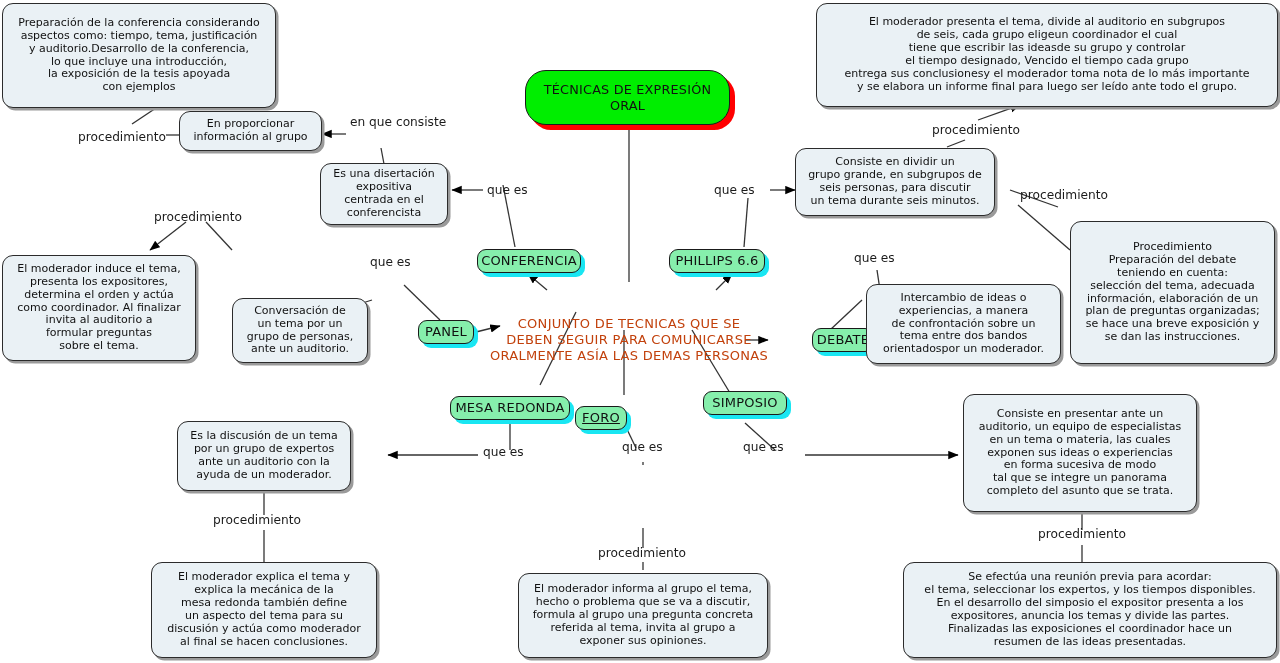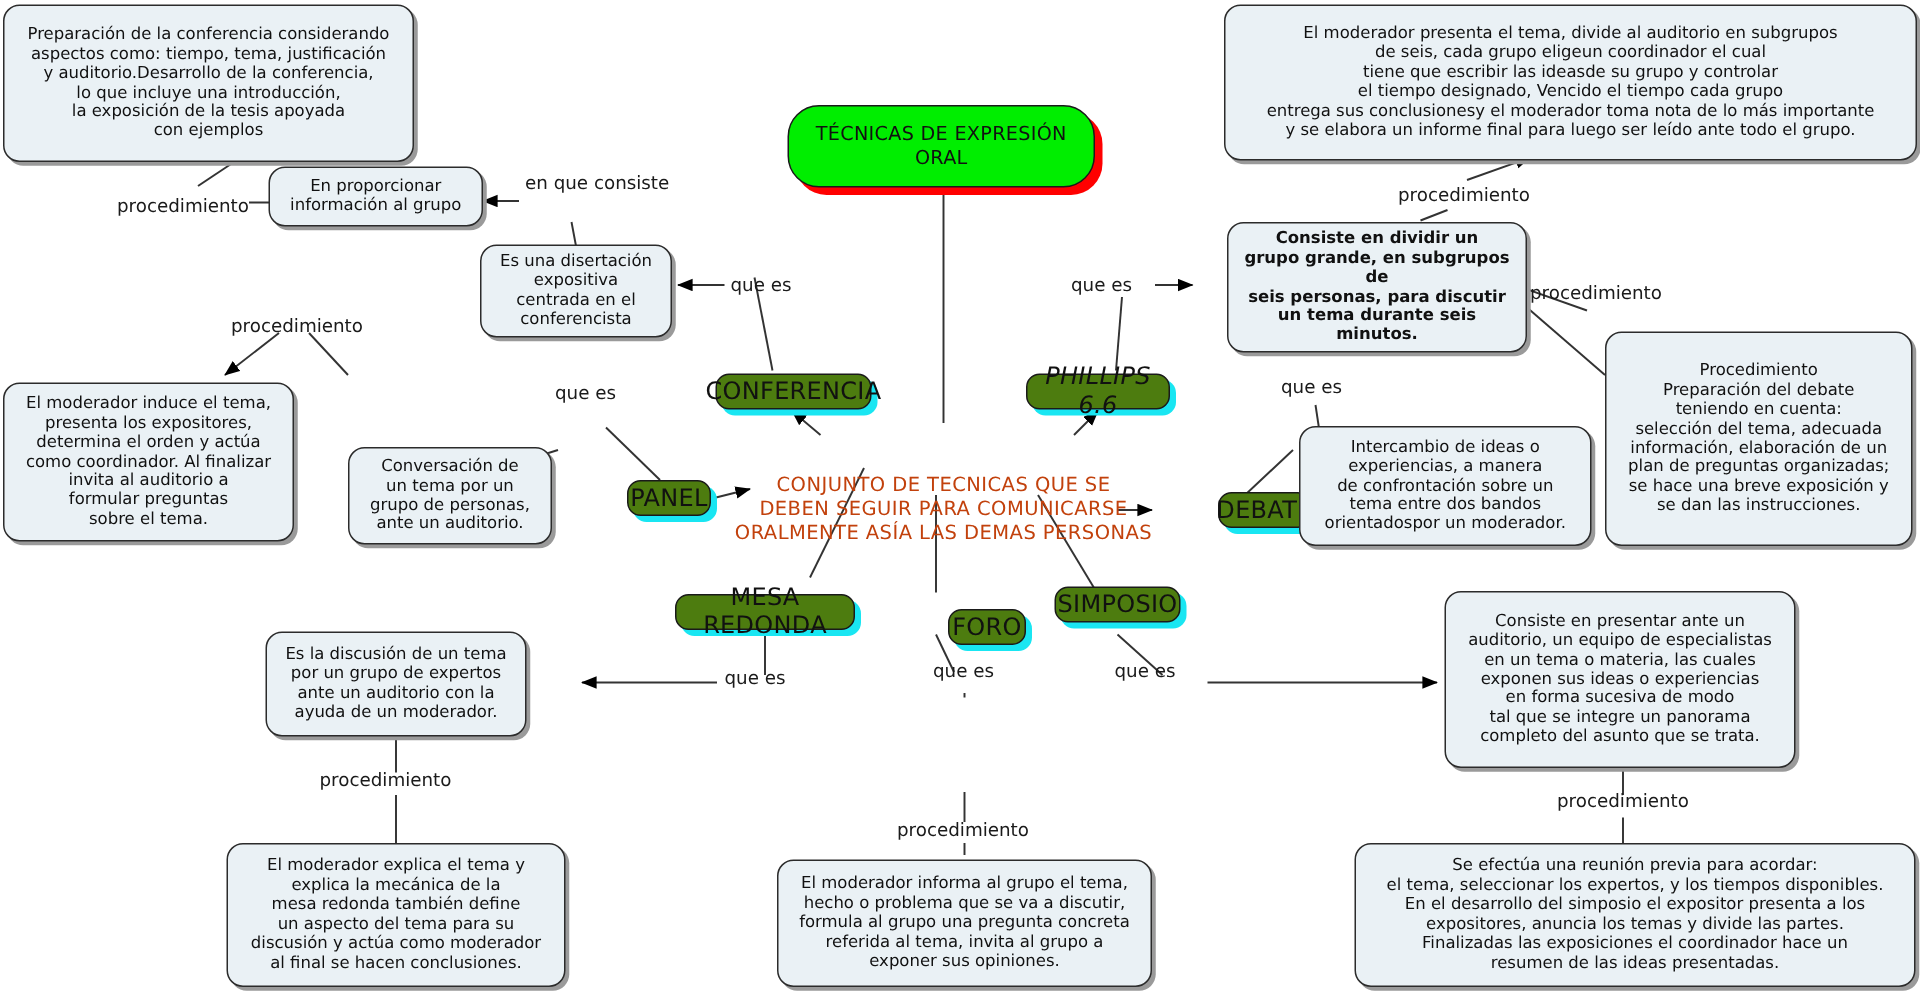--- a/index.html
+++ b/index.html
@@ -165,7 +165,7 @@
 conferencista</span>
   </div>
 
-  <div class="node box" style="left:818px;top:148px;width:200px;height:87px;font-weight:bold;">
+  <div class="node box" style="left:795px;top:148px;width:200px;height:68px;">
     <span>Consiste en dividir un
 grupo grande, en subgrupos de
 seis personas, para discutir

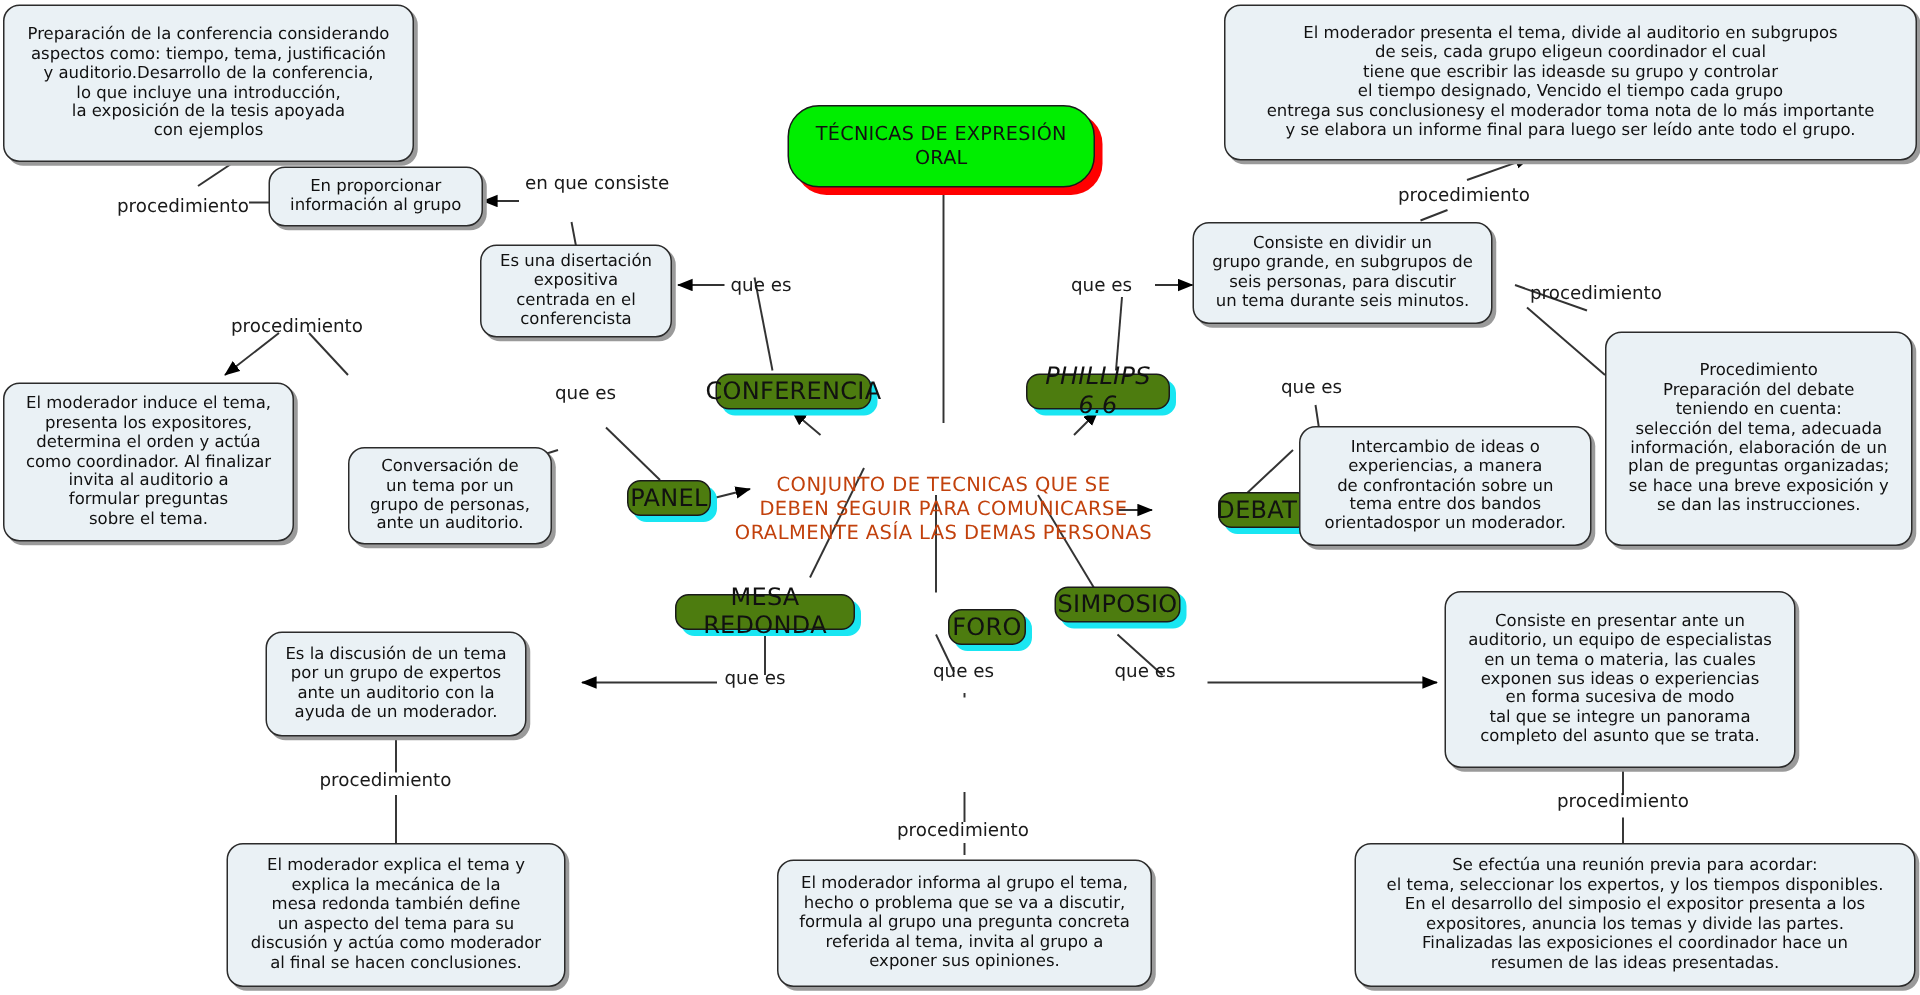--- a/index.html
+++ b/index.html
@@ -17,8 +17,8 @@
        box-shadow:2.5px 2.5px 0 #9a9a9a;}
 
   
-  .pill{background:#4d7c0f;border:1.5px solid #1a1a1a;border-radius:9px;
-        color:#111;font-size:16px;letter-spacing:.2px;
+  .pill{background:#86efac;border:1.5px solid #1a1a1a;border-radius:9px;
+        color:#111;font-size:13px;letter-spacing:.2px;
         display:flex;align-items:center;justify-content:center;
         box-shadow:4px 4px 0 #19e6f2;}
 

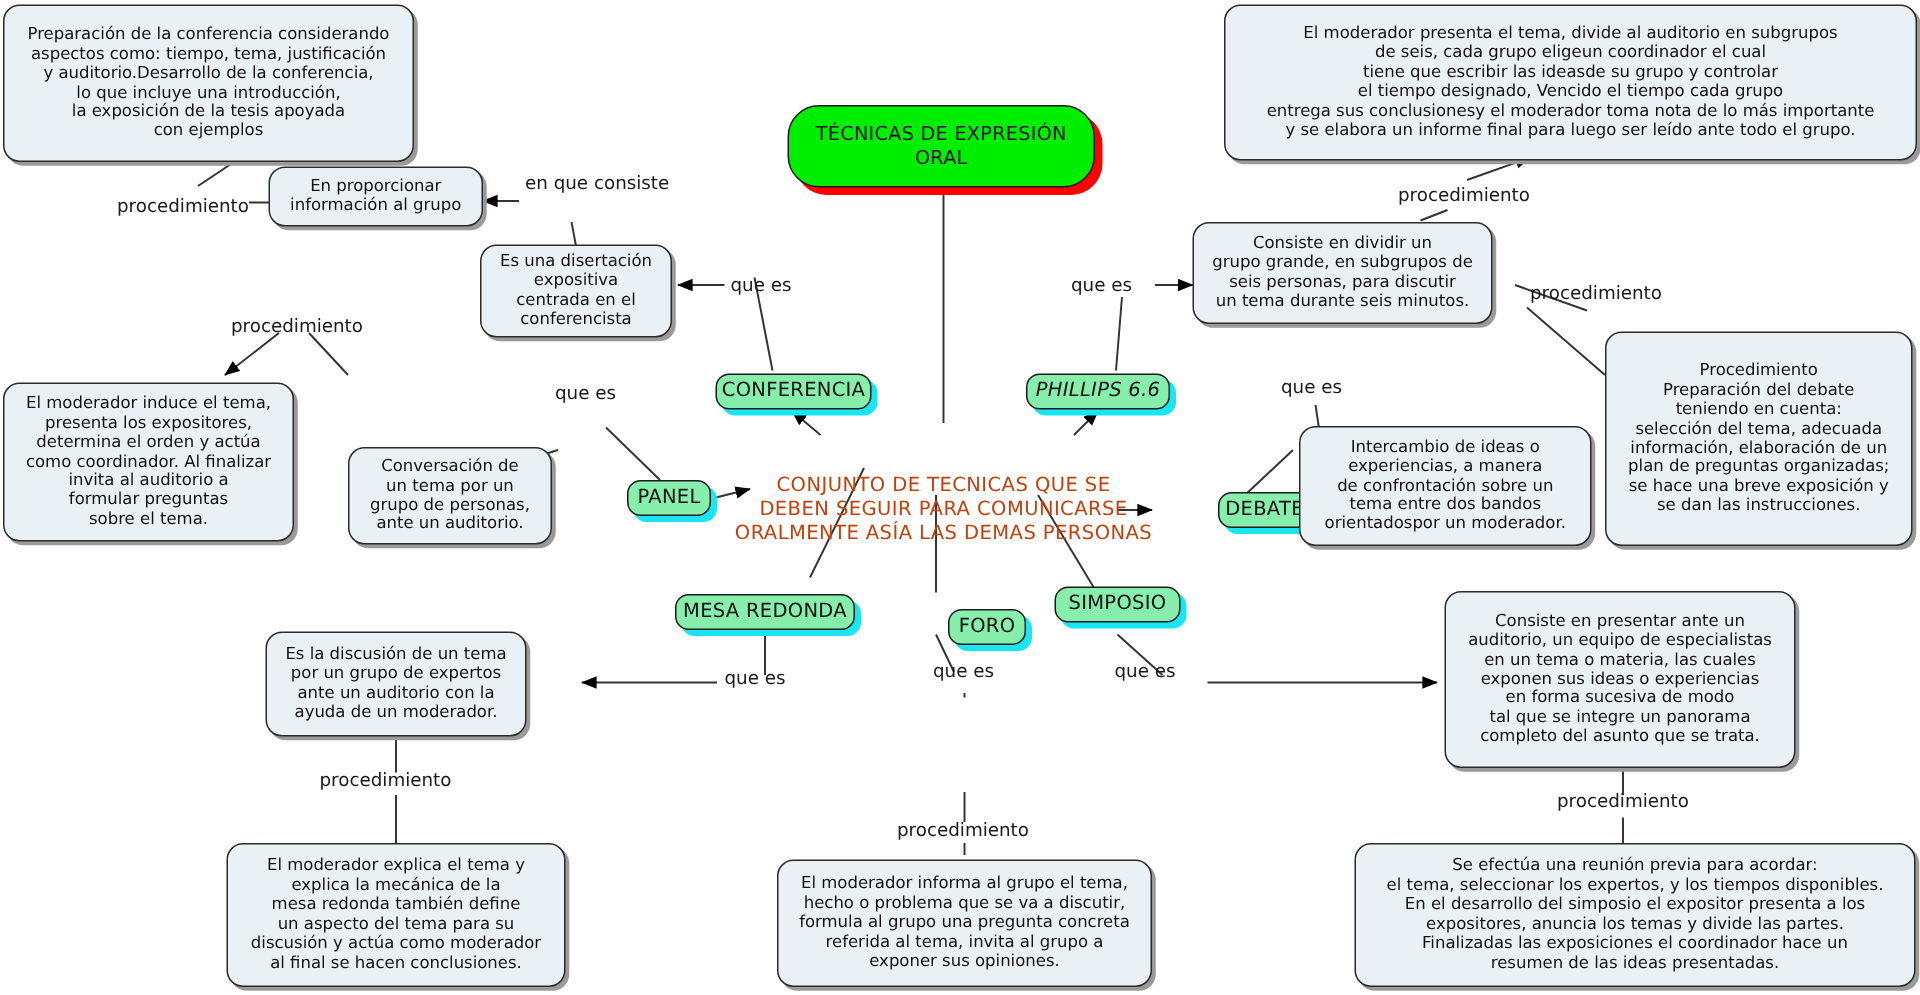--- a/index.html
+++ b/index.html
@@ -111,7 +111,7 @@
     <span>CONFERENCIA</span>
   </div>
 
-  <div class="node pill" style="left:684px;top:249px;width:96px;height:24px;font-style:italic;">
+  <div class="node pill" style="left:669px;top:249px;width:96px;height:24px;">
     <span>PHILLIPS 6.6</span>
   </div>
 

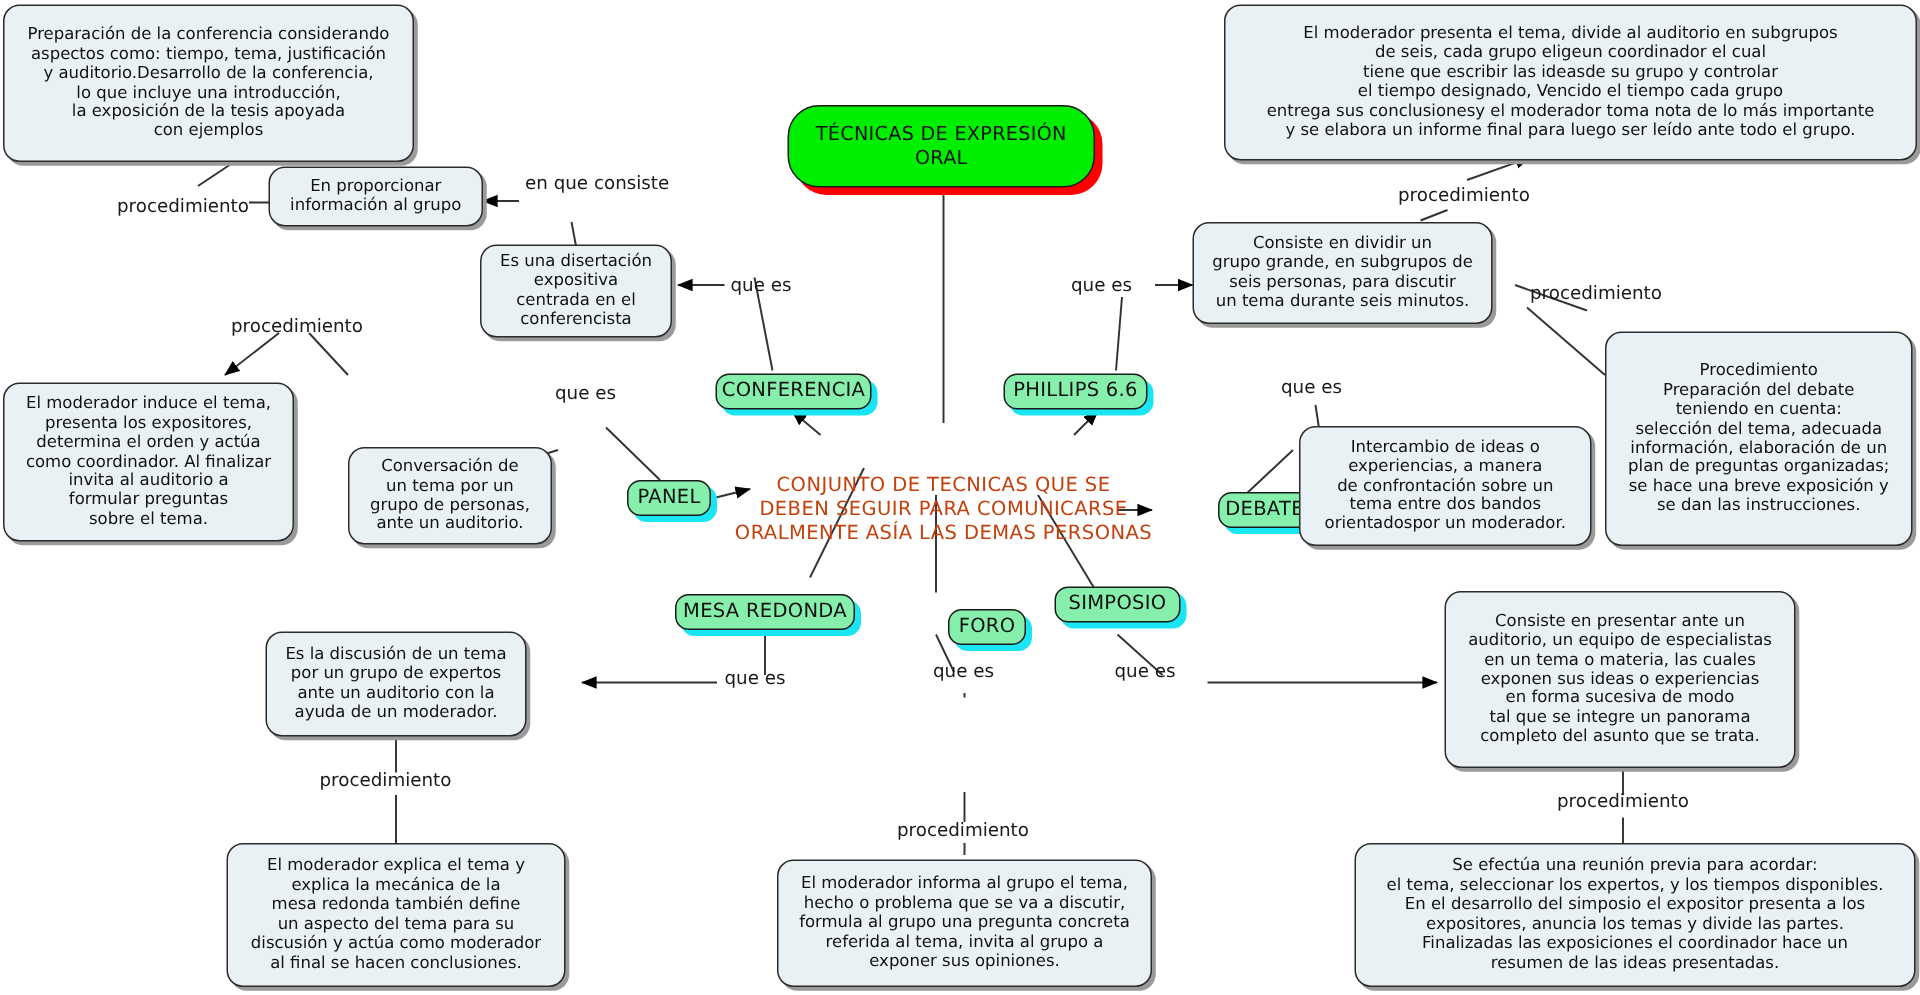--- a/index.html
+++ b/index.html
@@ -127,7 +127,7 @@
     <span>MESA REDONDA</span>
   </div>
 
-  <div class="node pill" style="left:632px;top:406px;width:52px;height:24px;">
+  <div class="node pill" style="left:575px;top:406px;width:52px;height:24px;text-decoration:underline;">
     <span>FORO</span>
   </div>
 

